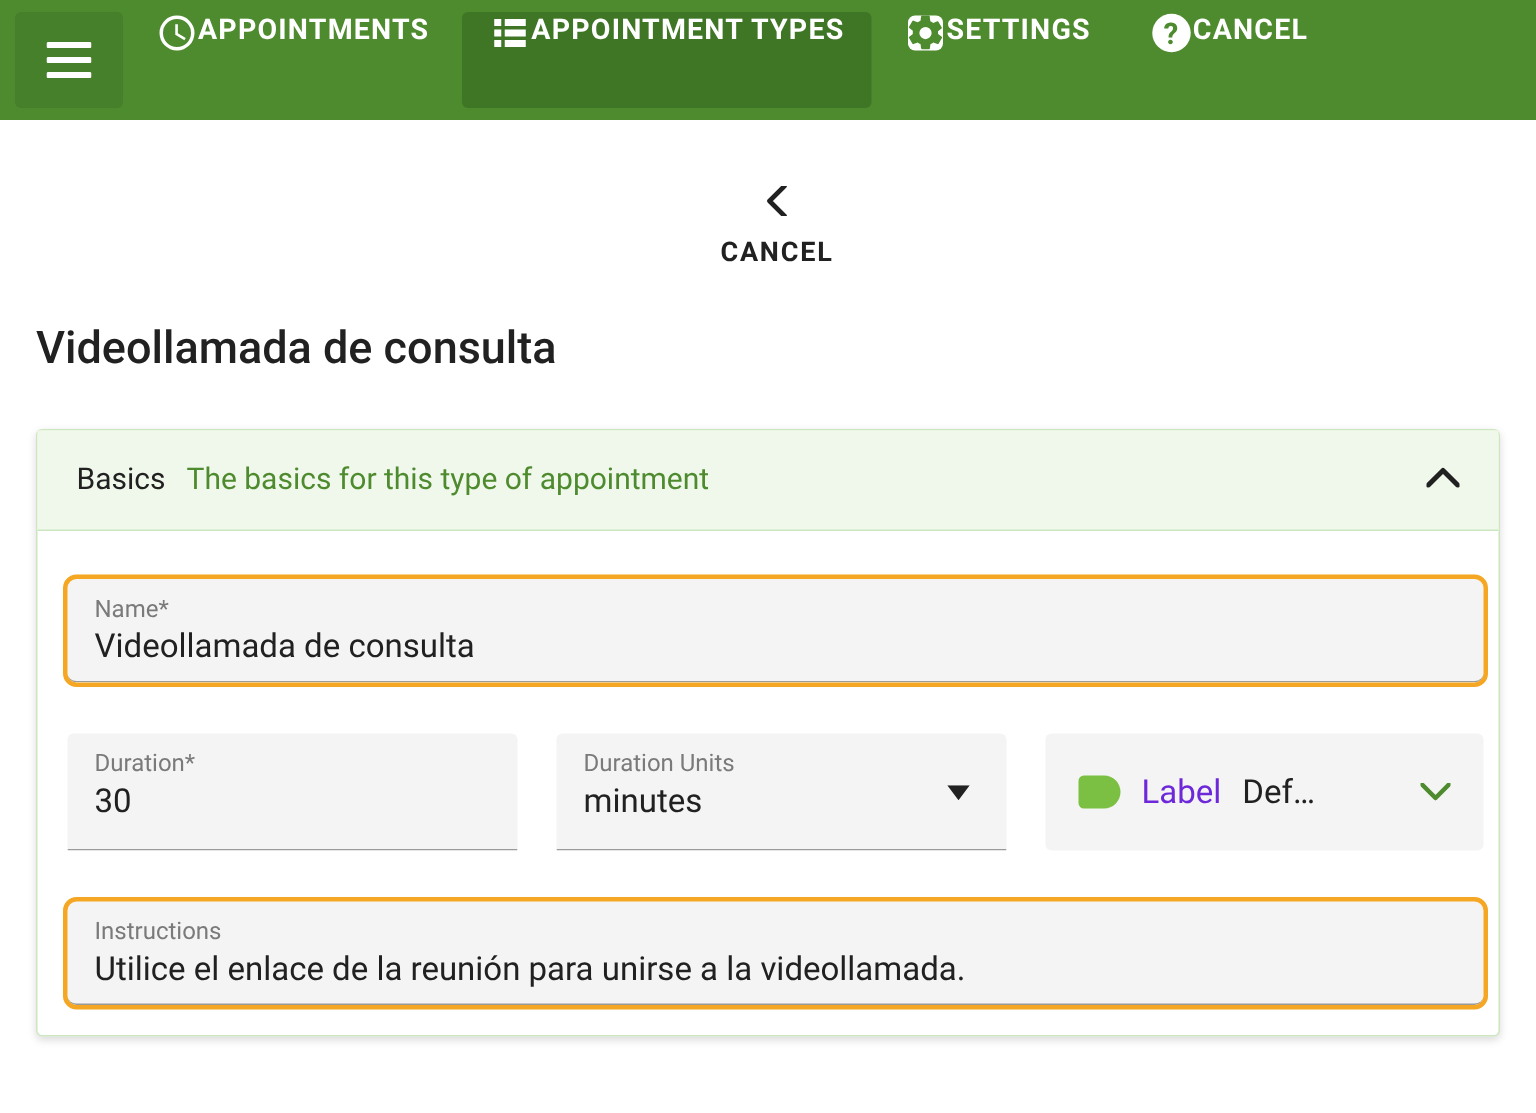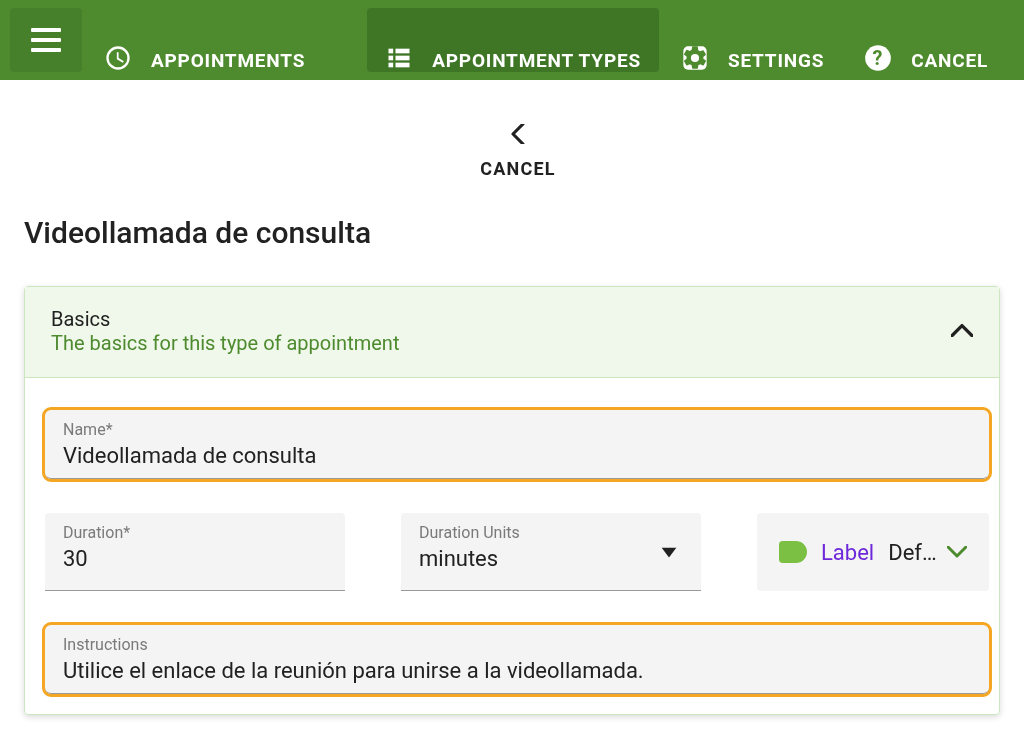--- a/index.html
+++ b/index.html
@@ -33,8 +33,8 @@
   .hamburger-wrap svg { fill: #fff; }
   .nav-item {
     display: flex;
-    align-items: flex-end;
-    gap: 19px;
+    align-items: flex-start;
+    gap: 0;
     height: 64px;
     padding: 0 18px;
     color: #fff;

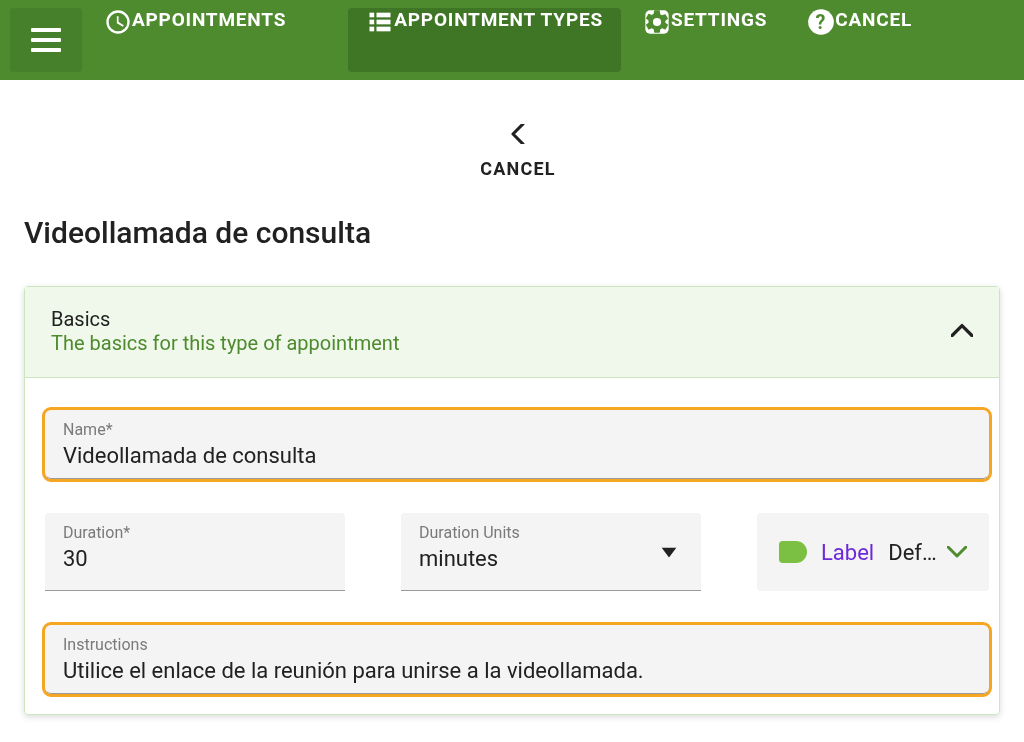--- a/index.html
+++ b/index.html
@@ -46,7 +46,6 @@
   }
   .nav-item.active {
     background: #3f7626;
-    margin-left: 40px;
   }
   .nav-item svg { fill: #fff; }
   .nav-label { white-space: nowrap; }

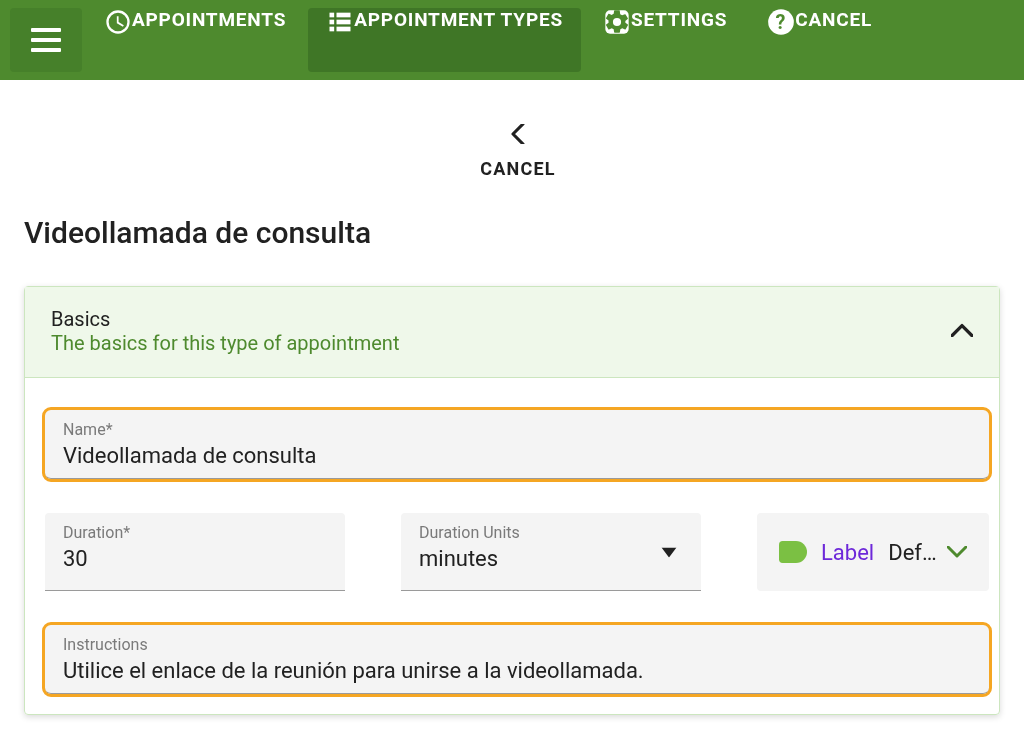--- a/index.html
+++ b/index.html
@@ -95,8 +95,8 @@
   }
   .panel-header-text {
     display: flex;
-    flex-direction: column;
-    gap: 0;
+    flex-direction: row;
+    gap: 14px;
     justify-content: flex-end;
   }
   .panel-title {

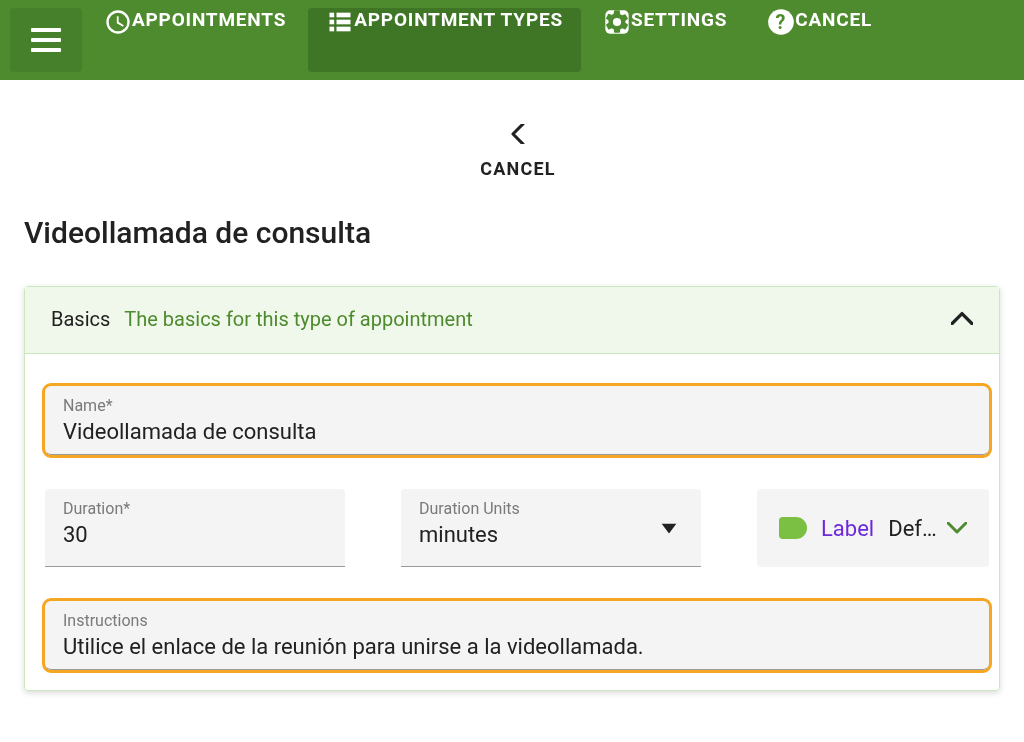--- a/index.html
+++ b/index.html
@@ -118,7 +118,7 @@
 
   .field-row {
     display: flex;
-    gap: 56px;
+    gap: 26px;
   }
 
   .field {

